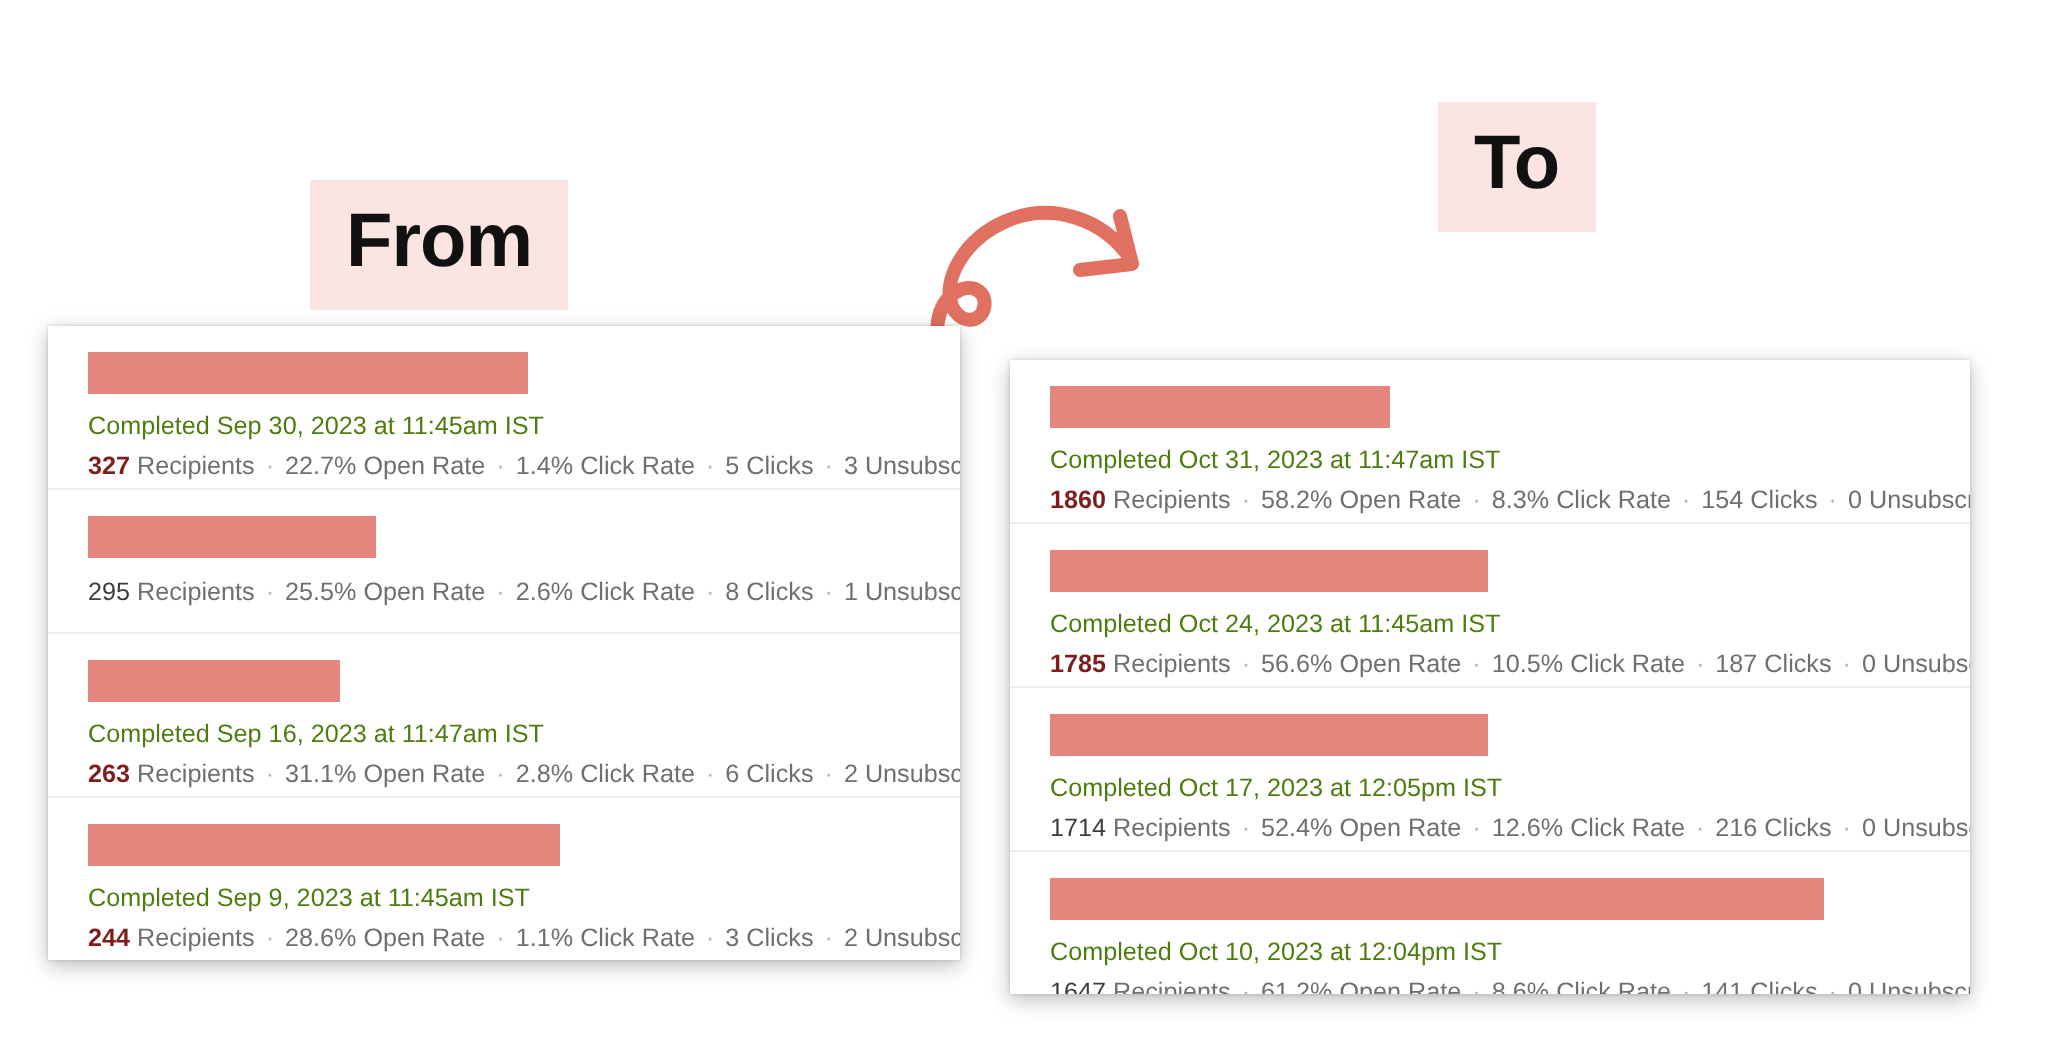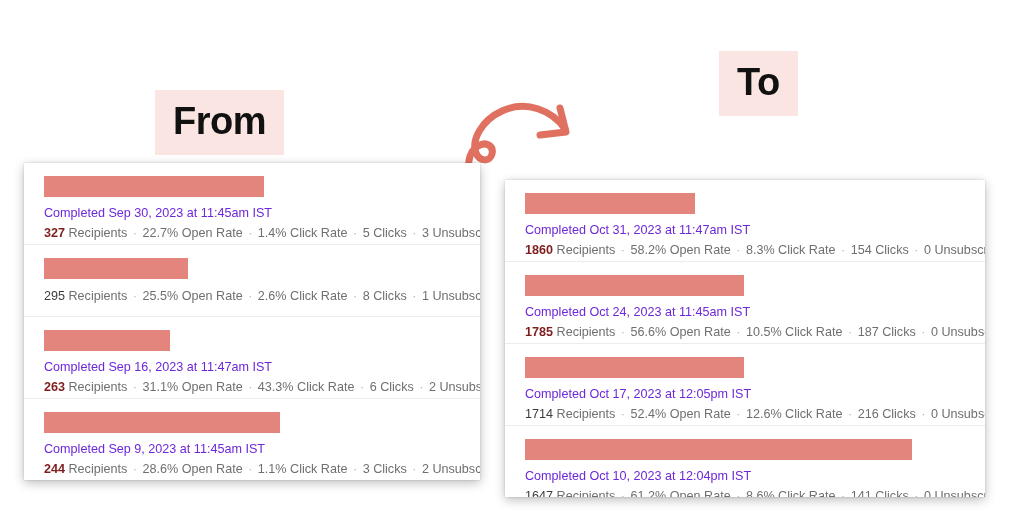--- a/index.html
+++ b/index.html
@@ -86,7 +86,7 @@
   }
   .row-date {
     font-size: 12.6px;
-    color: #6d28d9;
+    color: #4d7c0f;
     line-height: 19px;
     white-space: nowrap;
   }

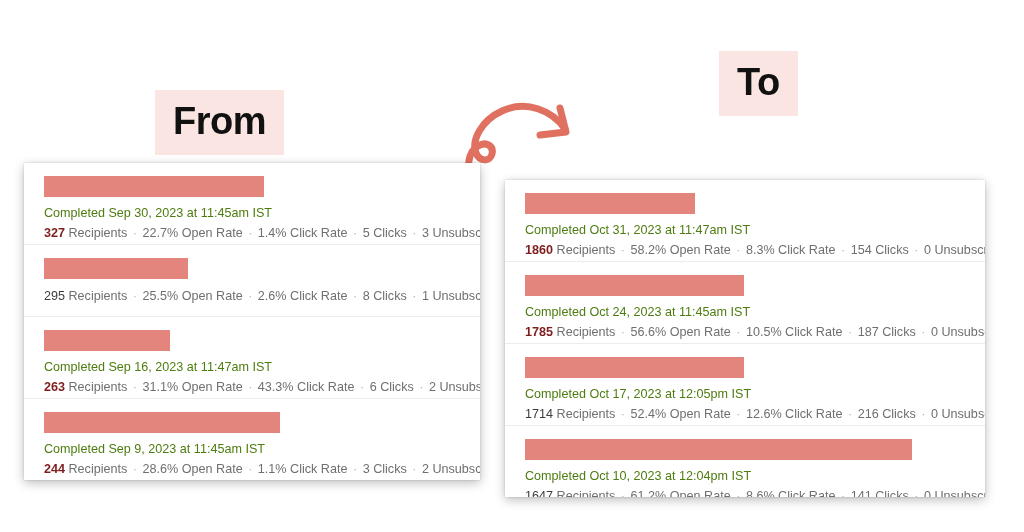--- a/index.html
+++ b/index.html
@@ -168,7 +168,7 @@
           <span class="sep">·</span>
           <span>31.1% Open Rate</span>
           <span class="sep">·</span>
-          <span>43.3% Click Rate</span>
+          <span>2.8% Click Rate</span>
           <span class="sep">·</span>
           <span>6 Clicks</span>
           <span class="sep">·</span>

